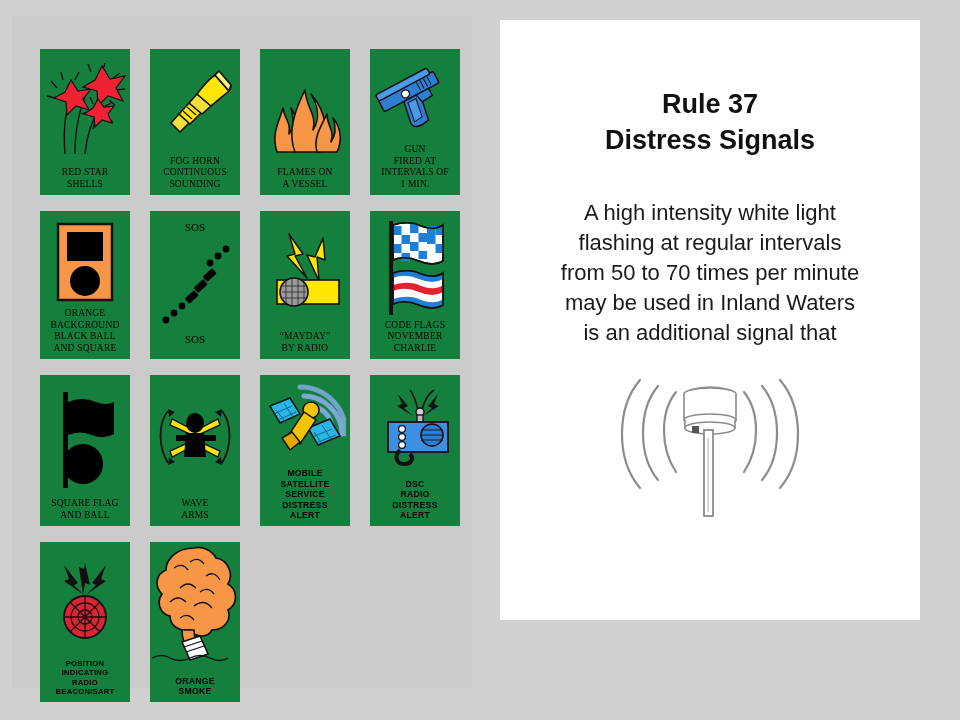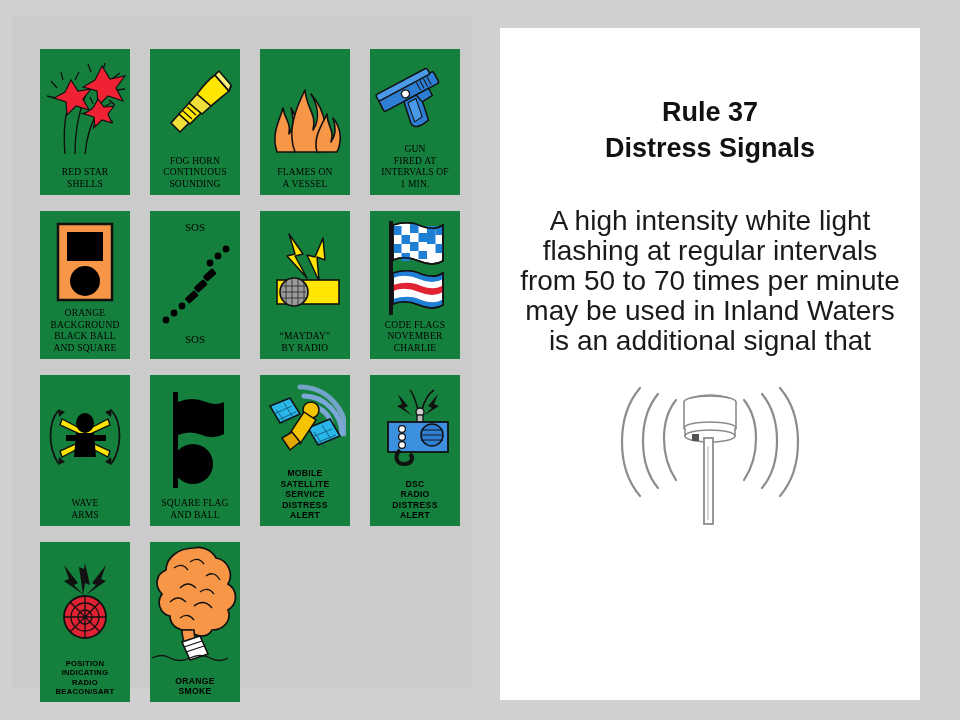--- a/index.html
+++ b/index.html
@@ -63,7 +63,7 @@
 
   
   .right-panel{
-    position:absolute;left:500px;top:28px;width:420px;height:672px;
+    position:absolute;left:500px;top:20px;width:420px;height:600px;
     background:#ffffff;
   }
   .rp-title{

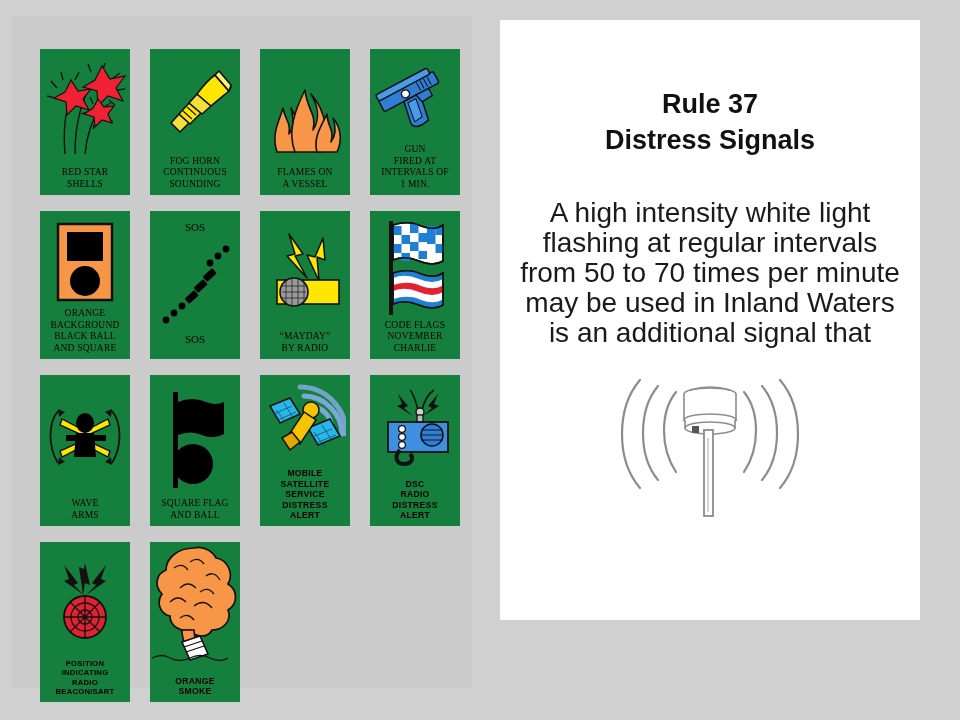--- a/index.html
+++ b/index.html
@@ -78,7 +78,7 @@
     margin-top:40px;
     text-align:center;
     font-family:"Liberation Sans",sans-serif;
-    font-size:28px;line-height:30px;
+    font-size:22px;line-height:30px;
     color:#1a1a1a;
   }
   .rp-art{

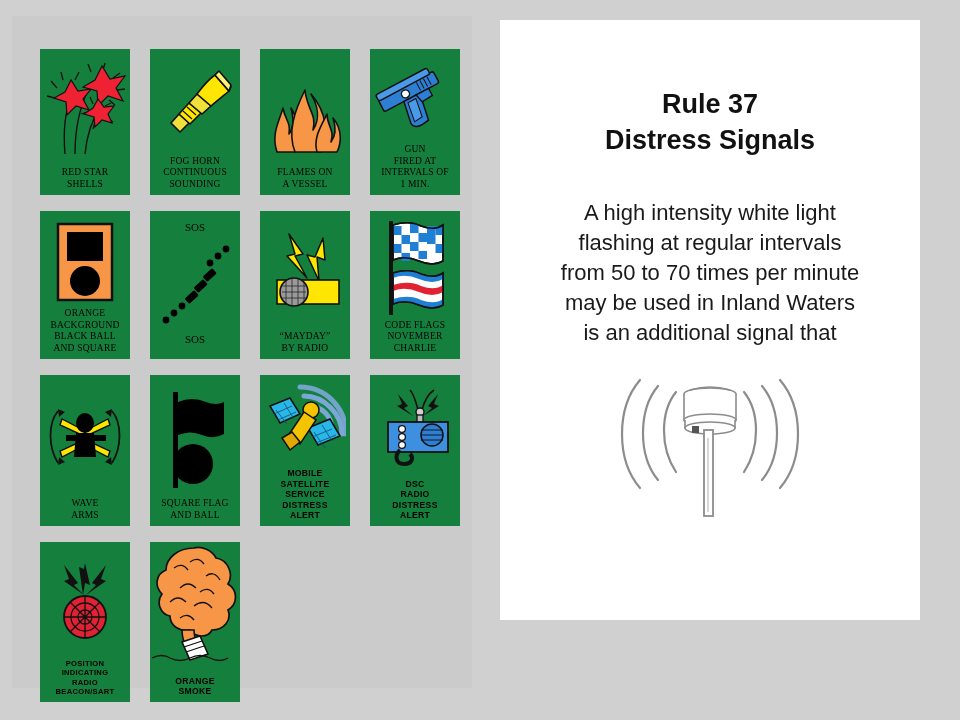--- a/index.html
+++ b/index.html
@@ -266,6 +266,18 @@
 
       <div class="card">
         <div class="art">
+          <svg width="80" height="98" viewBox="0 0 80 98">
+            <rect x="18" y="2" width="5" height="96" fill="#000"></rect>
+            <path d="M23 12 q14 -6 28 0 q10 4 18 0 l0 32 q-10 6 -22 1 q-12 -5 -24 0 z" fill="#000"></path>
+            <circle cx="38" cy="74" r="20" fill="#000"></circle>
+          </svg>
+        </div>
+        <div class="caption" style="white-space:pre-line">SQUARE FLAG
+AND BALL</div>
+      </div>
+
+      <div class="card">
+        <div class="art">
           <svg width="86" height="84" viewBox="0 0 86 84">
             <g stroke="#111" stroke-width="1.8" fill="none">
               <path d="M16 14 C6 26 6 50 16 66"></path>
@@ -294,18 +306,6 @@
         </div>
         <div class="caption" style="white-space:pre-line">WAVE
 ARMS</div>
-      </div>
-
-      <div class="card">
-        <div class="art">
-          <svg width="80" height="98" viewBox="0 0 80 98">
-            <rect x="18" y="2" width="5" height="96" fill="#000"></rect>
-            <path d="M23 12 q14 -6 28 0 q10 4 18 0 l0 32 q-10 6 -22 1 q-12 -5 -24 0 z" fill="#000"></path>
-            <circle cx="38" cy="74" r="20" fill="#000"></circle>
-          </svg>
-        </div>
-        <div class="caption" style="white-space:pre-line">SQUARE FLAG
-AND BALL</div>
       </div>
 
       <div class="card sans">

